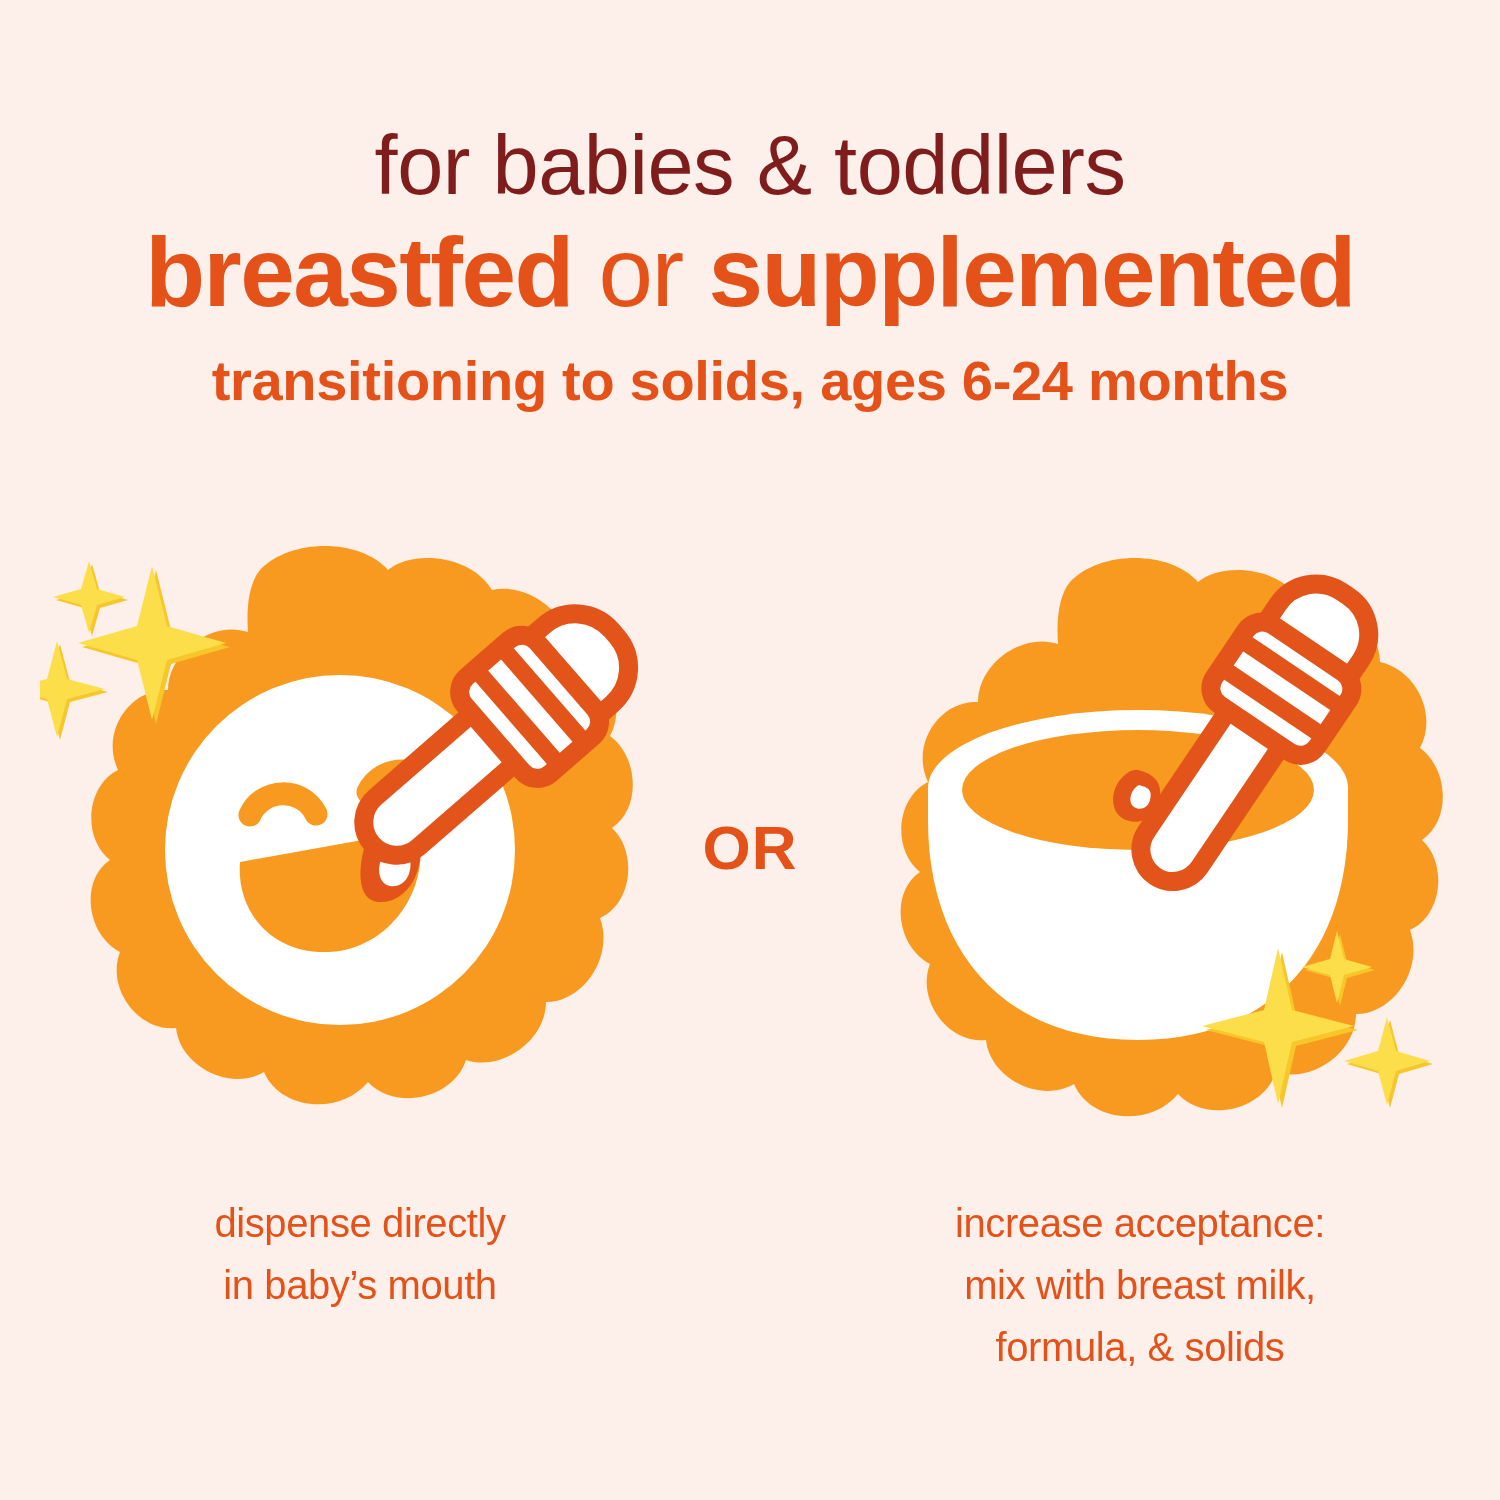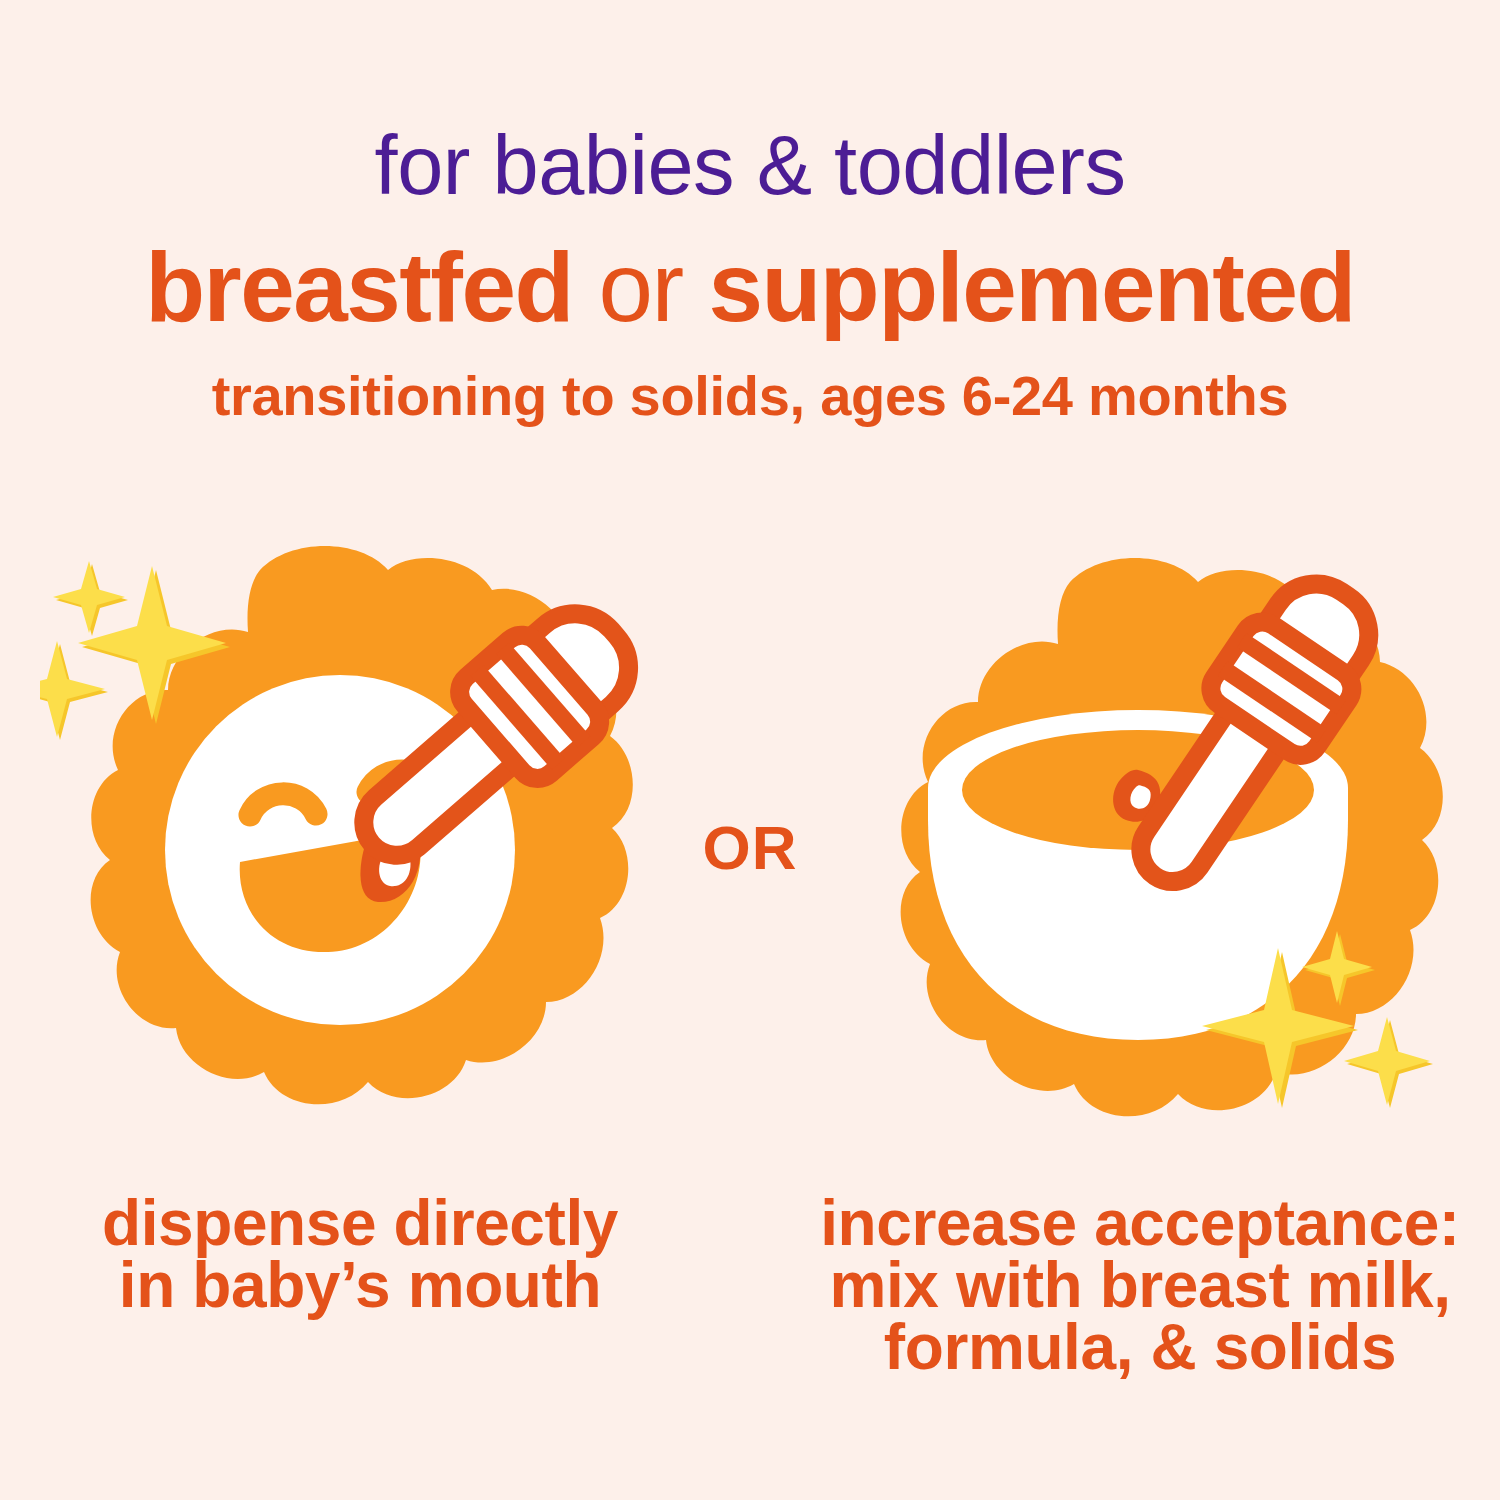--- a/index.html
+++ b/index.html
@@ -27,7 +27,7 @@
   }
 
   .hd-line1 {
-    color: #4c1d95;
+    color: #7f1d1d;
     font-size: 83px;
     line-height: 96px;
     font-weight: 400;

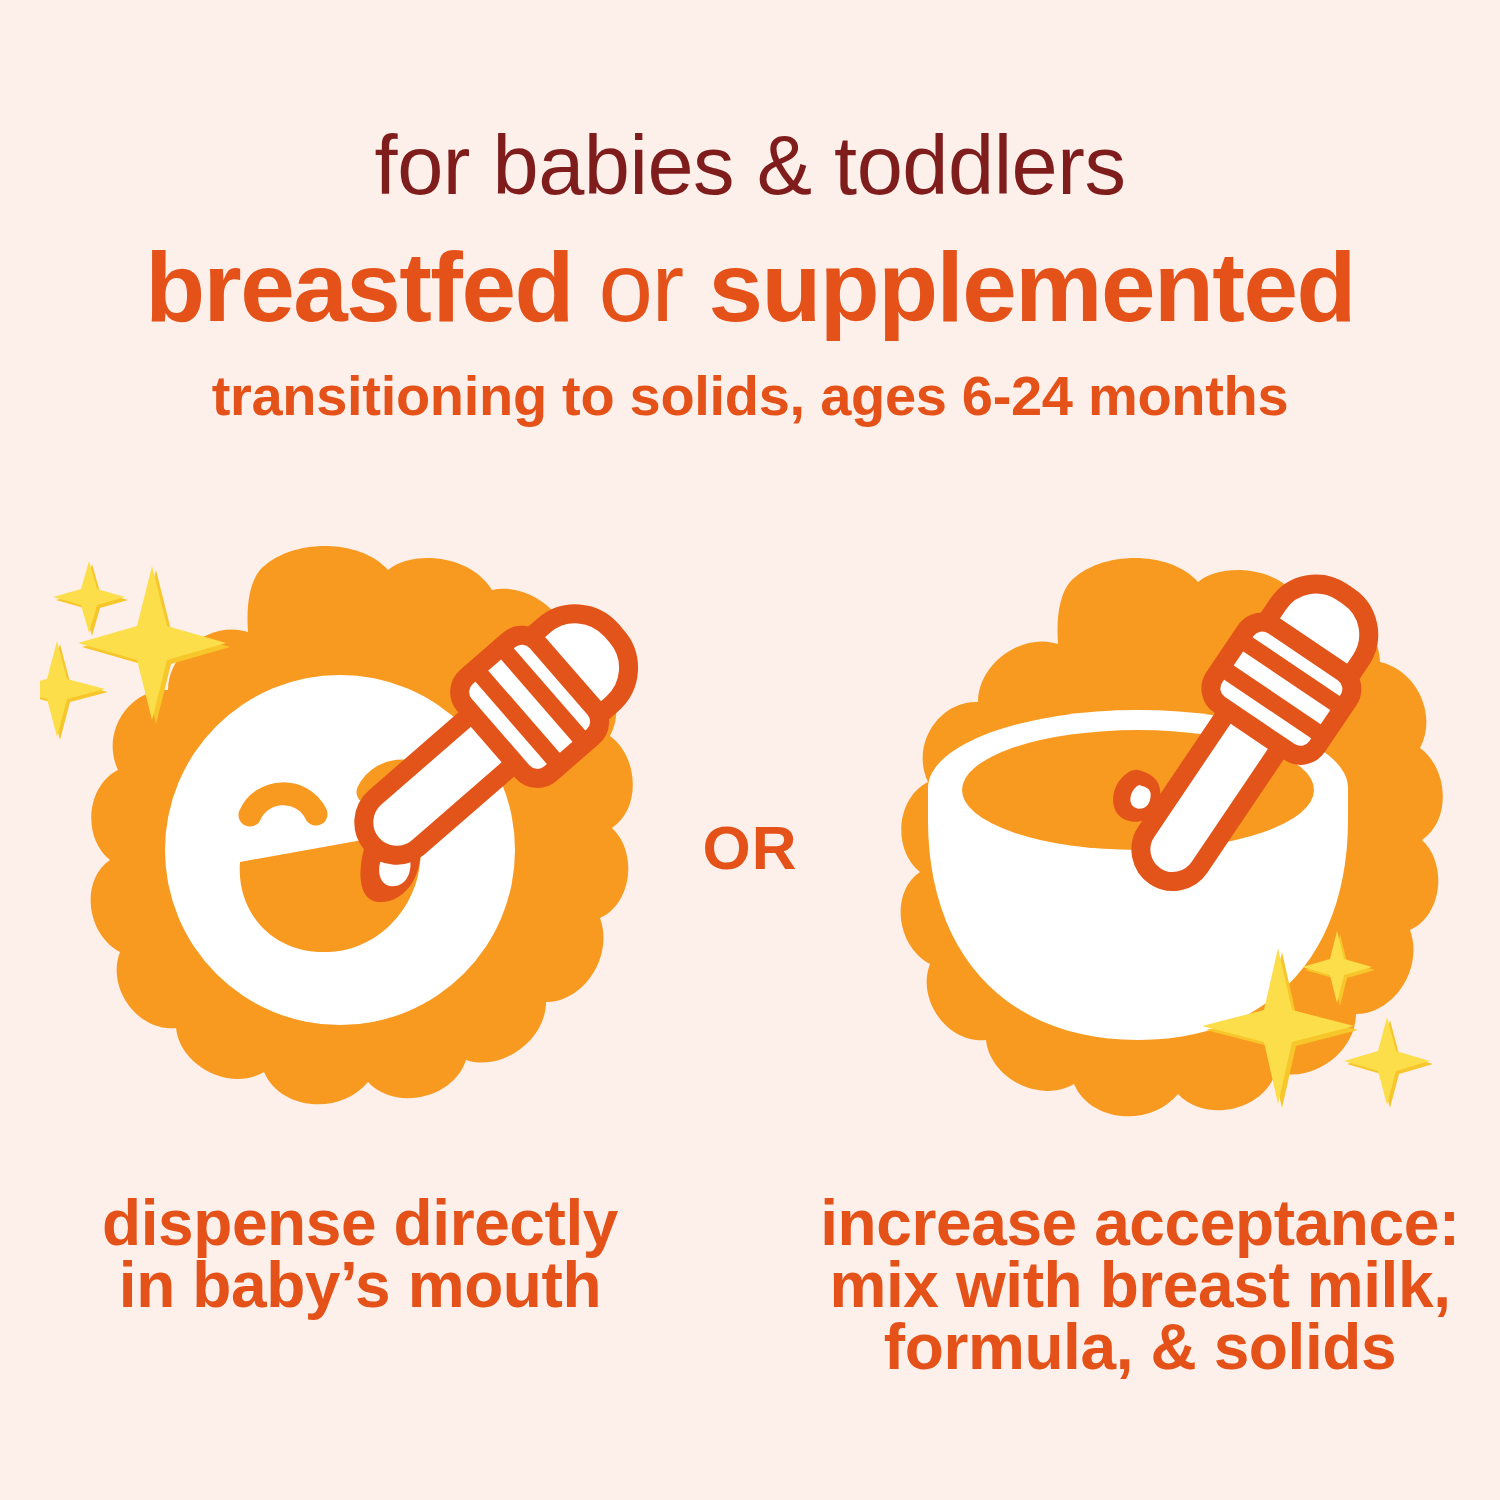--- a/index.html
+++ b/index.html
@@ -41,7 +41,7 @@
     line-height: 112px;
     letter-spacing: -1.5px;
     white-space: nowrap;
-    margin-top: 17px;
+    margin-top: 2px;
   }
   .hd-line2 .bold { font-weight: 700; }
   .hd-line2 .reg  { font-weight: 400; }

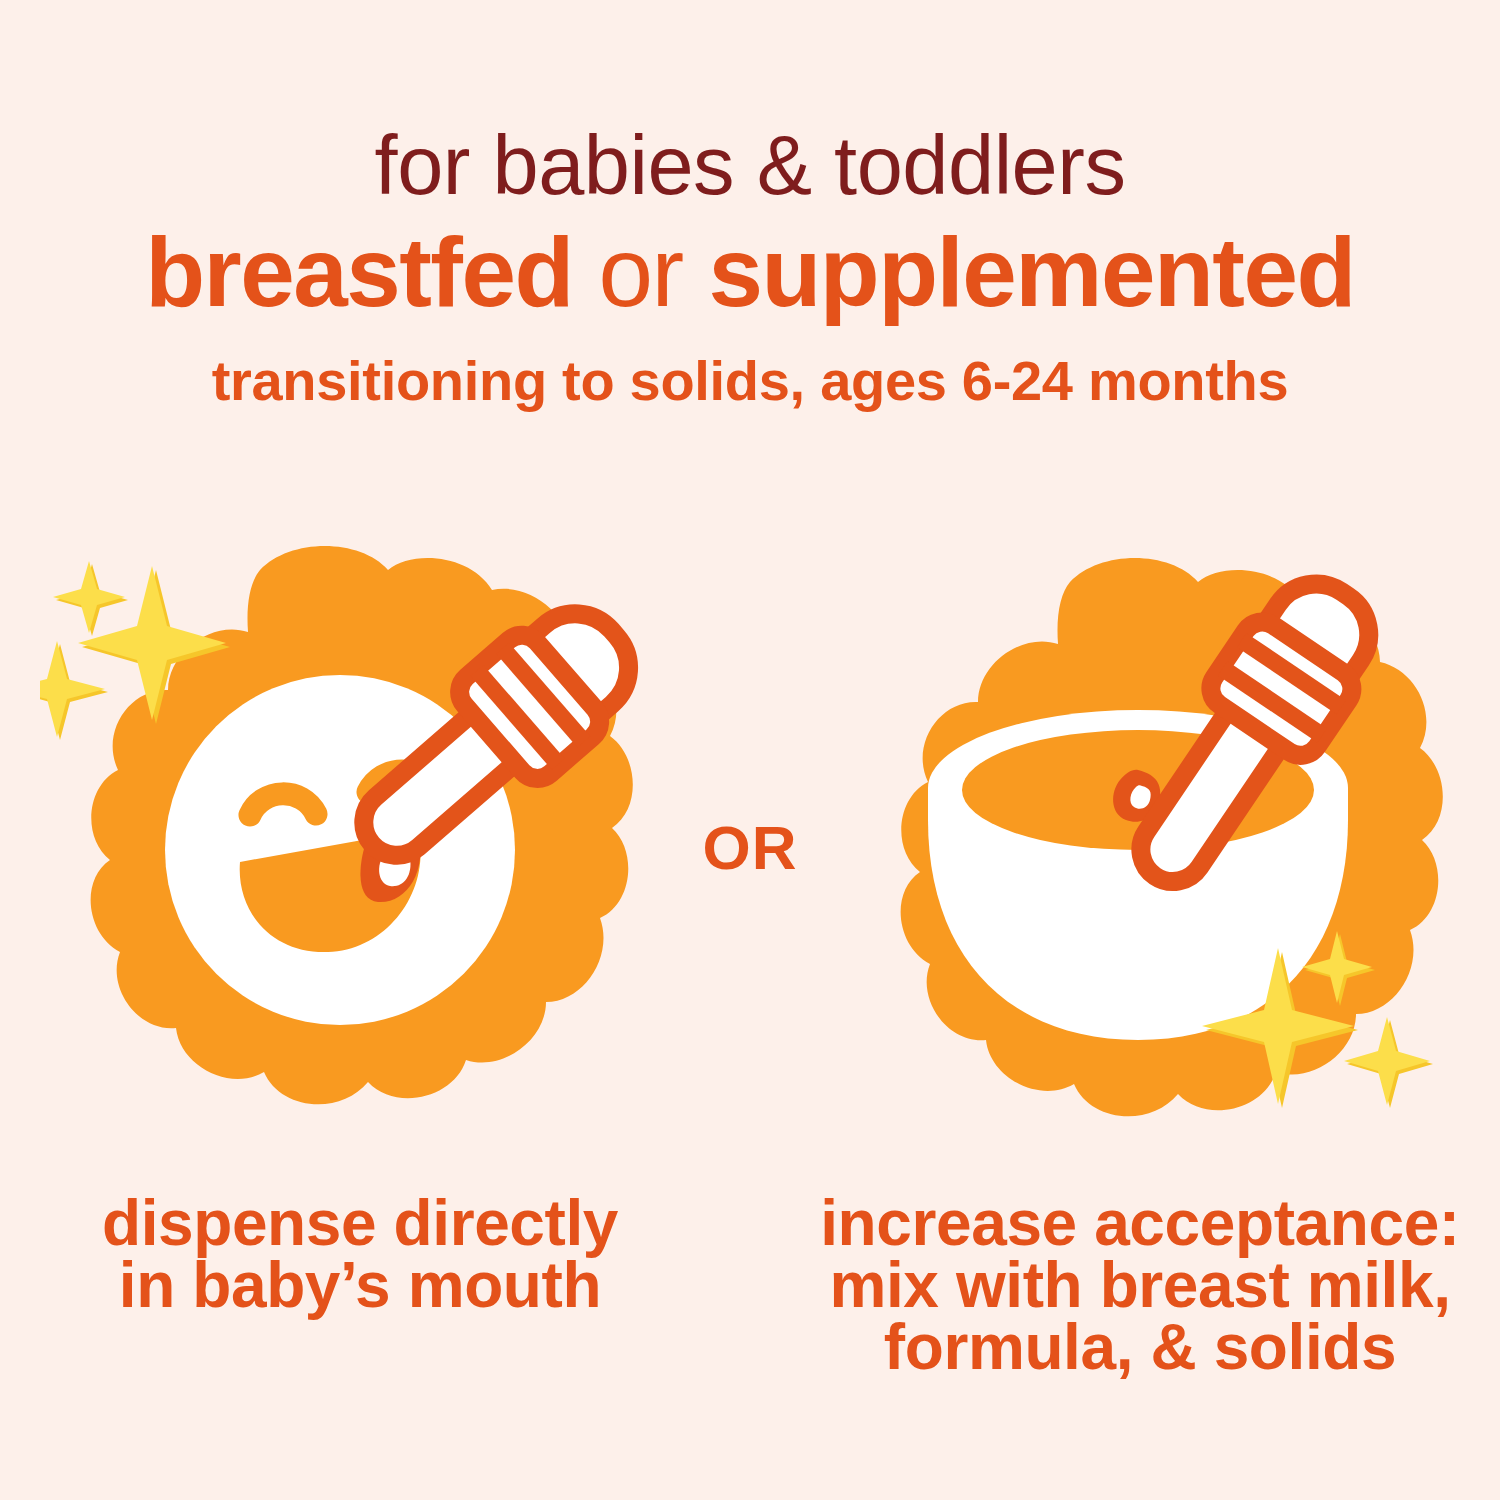--- a/index.html
+++ b/index.html
@@ -93,9 +93,9 @@
   .caption {
     position: absolute;
     color: #E4521A;
-    font-size: 64px;
+    font-size: 40px;
     line-height: 62px;
-    font-weight: 700;
+    font-weight: 400;
     letter-spacing: -0.4px;
     text-align: center;
     white-space: pre-line;

